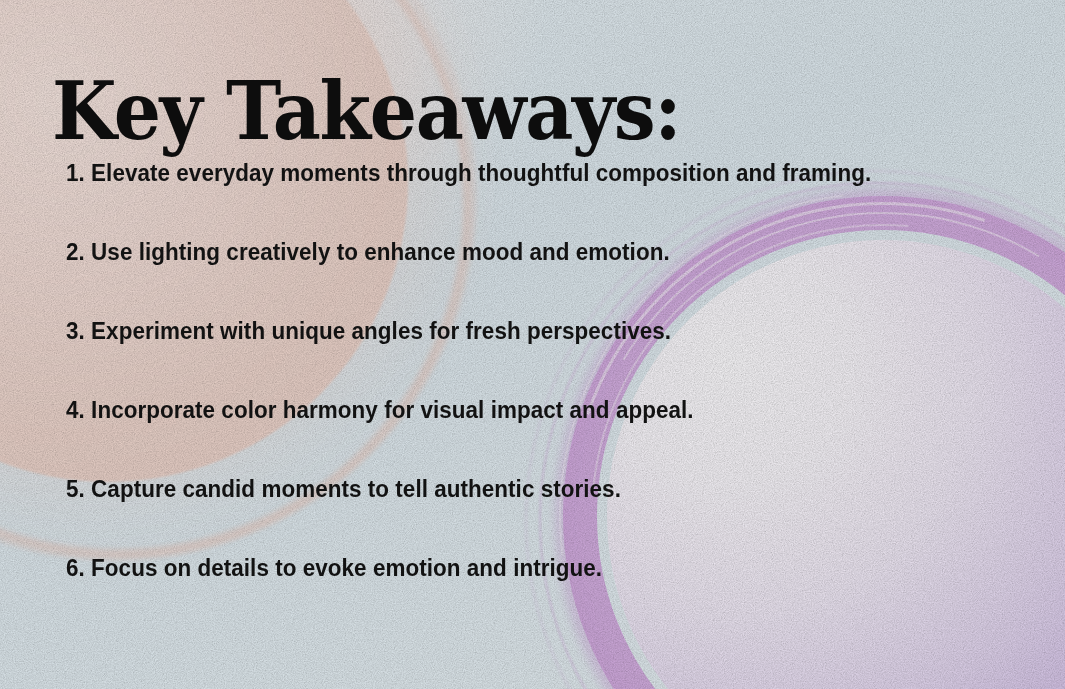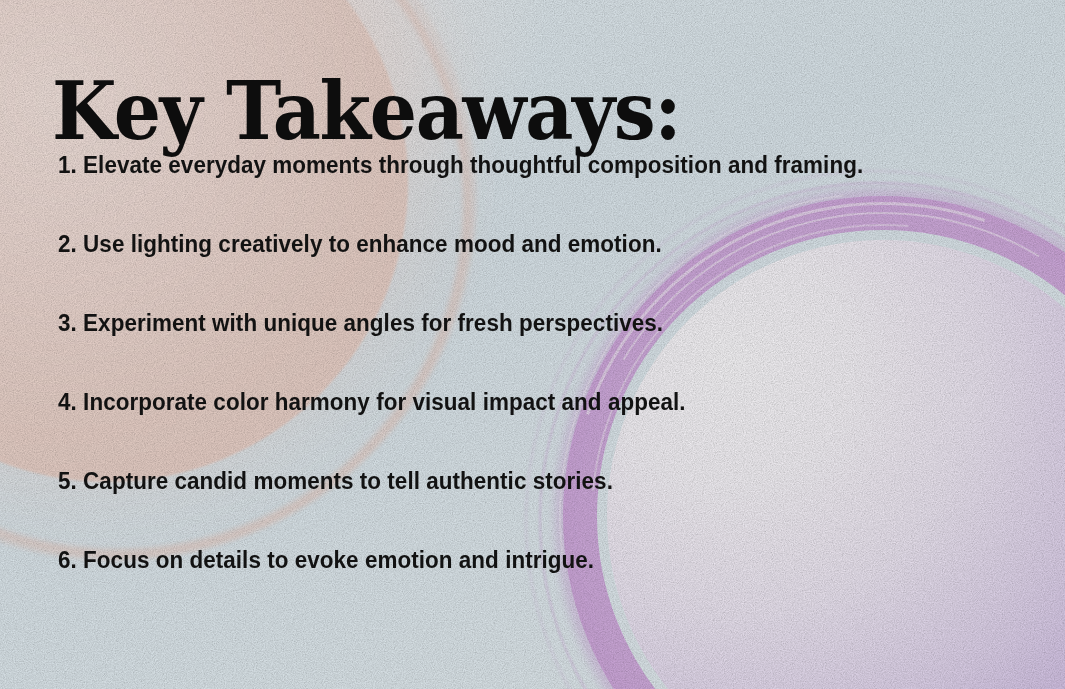--- a/index.html
+++ b/index.html
@@ -229,7 +229,7 @@
     top: 152px;
     width: 950px;
     list-style: none;
-    margin: 0;
+    margin: 8px;
     padding: 0;
   }
   .takeaway-item {

